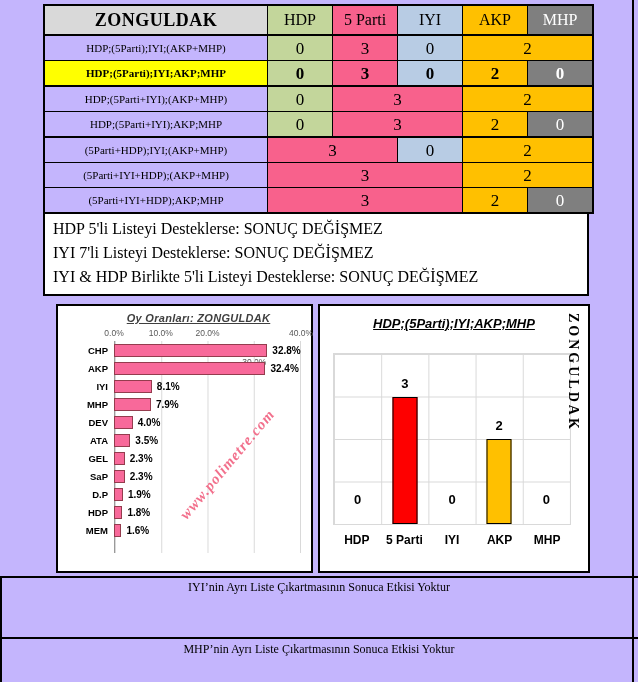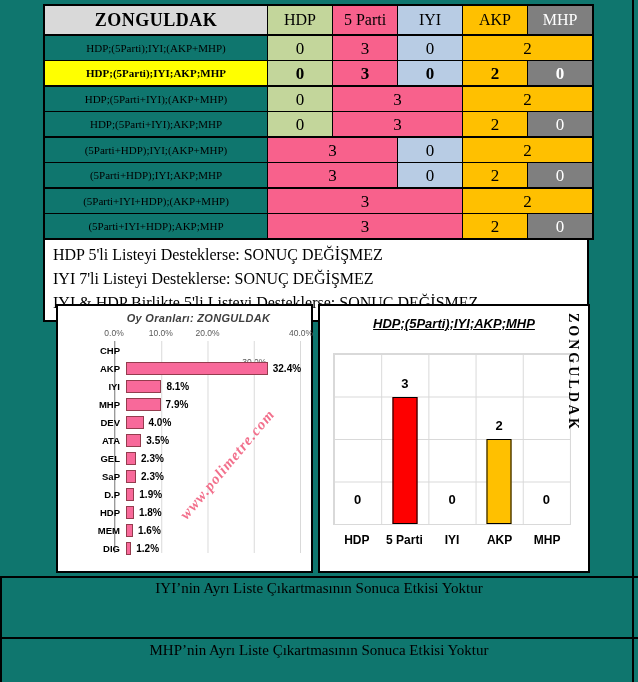--- a/index.html
+++ b/index.html
@@ -3,7 +3,7 @@
 <meta charset="utf-8">
 <style>
   html,body{margin:0;padding:0;background:#fff;}
-  #page{position:relative;width:638px;height:682px;background:#0f766e;overflow:hidden;
+  #page{position:relative;width:638px;height:682px;background:#c4b5fd;overflow:hidden;
         font-family:"Liberation Serif",serif;color:#000;}
 
   

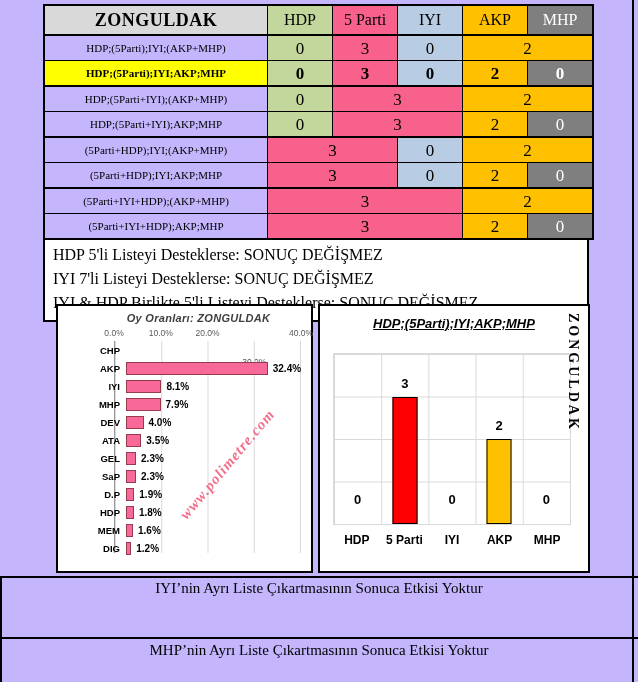--- a/index.html
+++ b/index.html
@@ -120,13 +120,6 @@
             <td class="num" colspan="2" style="background: rgb(248, 97, 140);">3</td>
             <td class="num" colspan="1" style="background: rgb(184, 204, 228);">0</td>
             <td class="num" colspan="2" style="background: rgb(255, 192, 0);">2</td>
-          </tr>
-          <tr class="grp">
-            <td class="scenario">(5Parti+HDP);IYI;AKP;MHP</td>
-            <td class="num" colspan="2" style="background: rgb(248, 97, 140);">3</td>
-            <td class="num" colspan="1" style="background: rgb(184, 204, 228);">0</td>
-            <td class="num" colspan="1" style="background: rgb(255, 192, 0);">2</td>
-            <td class="num" colspan="1" style="background: rgb(127, 127, 127); color: rgb(255, 255, 255);">0</td>
           </tr>
           <tr class="">
             <td class="scenario">(5Parti+IYI+HDP);(AKP+MHP)</td>

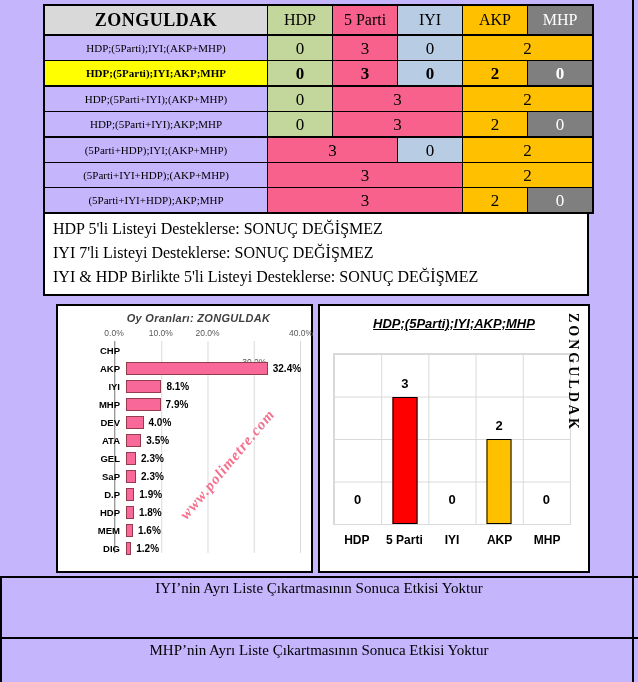--- a/index.html
+++ b/index.html
@@ -32,7 +32,7 @@
   #right-chart{left:318px;width:272px;}
 
   #left-chart .ltitle{margin-top:6px;text-align:center;font-size:11px;font-weight:bold;
-      font-style:italic;color:#3f3f3f;letter-spacing:.3px;padding-left:28px;}
+      font-style:italic;text-decoration:underline;color:#3f3f3f;letter-spacing:.3px;padding-left:28px;}
   #lticks{position:relative;height:14px;margin:2px 10px 0 56px;}
   #lticks span{position:absolute;transform:translateX(-50%);font-size:8.5px;color:#595959;top:2px;}
   #lplot{position:relative;height:216px;margin-top:1px;padding-left:12px;}

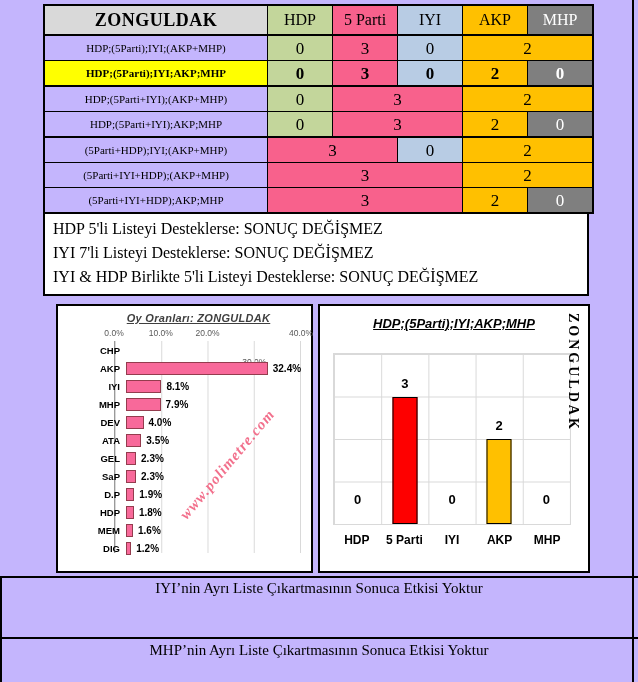--- a/index.html
+++ b/index.html
@@ -35,7 +35,7 @@
       font-style:italic;text-decoration:underline;color:#3f3f3f;letter-spacing:.3px;padding-left:28px;}
   #lticks{position:relative;height:14px;margin:2px 10px 0 56px;}
   #lticks span{position:absolute;transform:translateX(-50%);font-size:8.5px;color:#595959;top:2px;}
-  #lplot{position:relative;height:216px;margin-top:1px;padding-left:12px;}
+  #lplot{position:relative;height:216px;margin-top:1px;}
   #lgrid{position:absolute;left:56px;right:10px;top:0;bottom:4px;
          border-left:1px solid #9a9a9a;border-right:1px solid #d9d9d9;
          background-image:linear-gradient(to right,#d9d9d9 1px,transparent 1px);

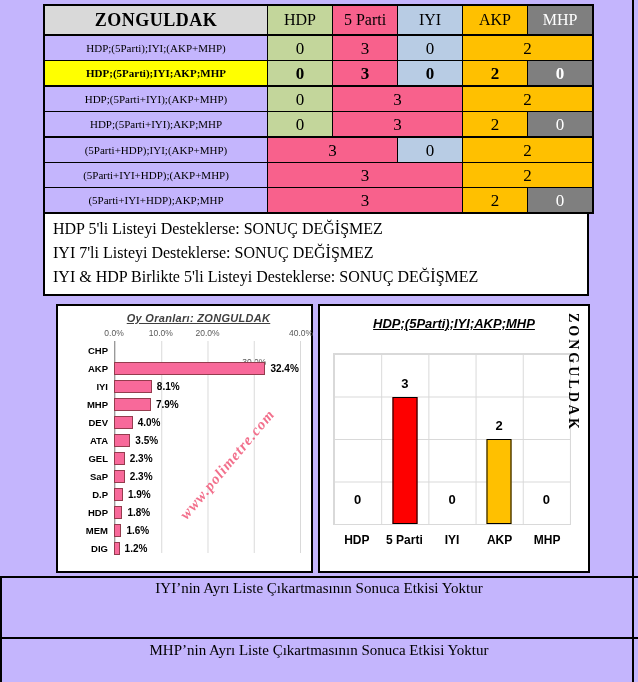--- a/index.html
+++ b/index.html
@@ -155,6 +155,10 @@
       <div id="lrows">
           <div class="lrow">
             <span class="lcat">CHP</span>
+            <div class="lbars">
+              <div class="lbar" style="width: 82%; background: rgb(248, 105, 154); border-color: rgb(148, 60, 78);"></div>
+              <span class="lval">32.8%</span>
+            </div>
           </div>
           <div class="lrow">
             <span class="lcat">AKP</span>

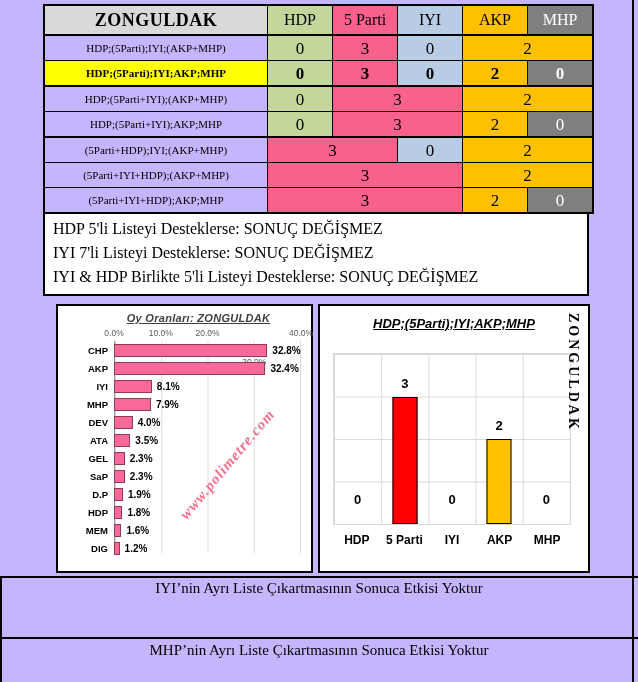--- a/index.html
+++ b/index.html
@@ -228,13 +228,6 @@
             <div class="lbars">
               <div class="lbar" style="width: 4%; background: rgb(248, 105, 154); border-color: rgb(148, 60, 78);"></div>
               <span class="lval">1.6%</span>
-            </div>
-          </div>
-          <div class="lrow">
-            <span class="lcat">DIG</span>
-            <div class="lbars">
-              <div class="lbar" style="width: 3%; background: rgb(248, 105, 154); border-color: rgb(148, 60, 78);"></div>
-              <span class="lval">1.2%</span>
             </div>
           </div>
         </div>

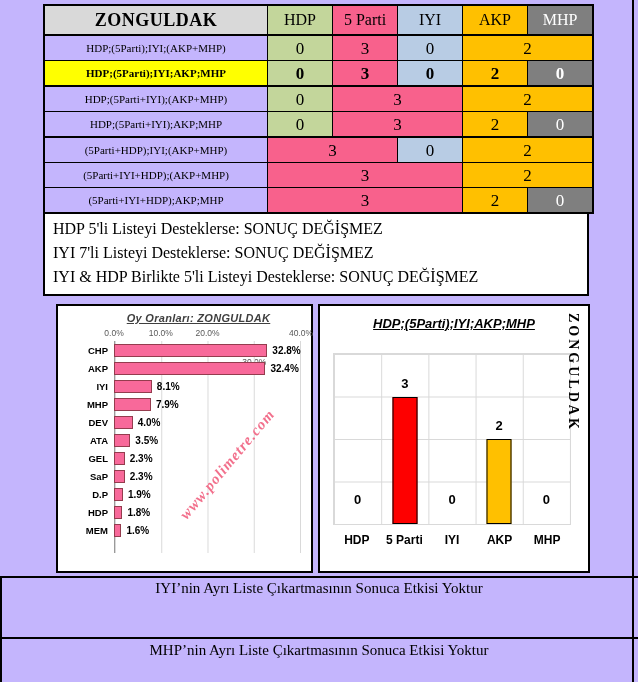--- a/index.html
+++ b/index.html
@@ -69,7 +69,7 @@
   .hline{position:absolute;left:0;width:638px;height:0;border-top:2px solid #000;}
   #vline-right{position:absolute;left:632px;top:0;width:2px;height:682px;background:#000;}
   #vline-left{position:absolute;left:0;top:576px;width:2px;height:106px;background:#000;}
-  .caption{position:absolute;left:0;width:638px;text-align:center;font-size:15px;}
+  .caption{position:absolute;left:0;width:638px;text-align:center;font-size:12px;}
 </style>
 </head>
 <body>

